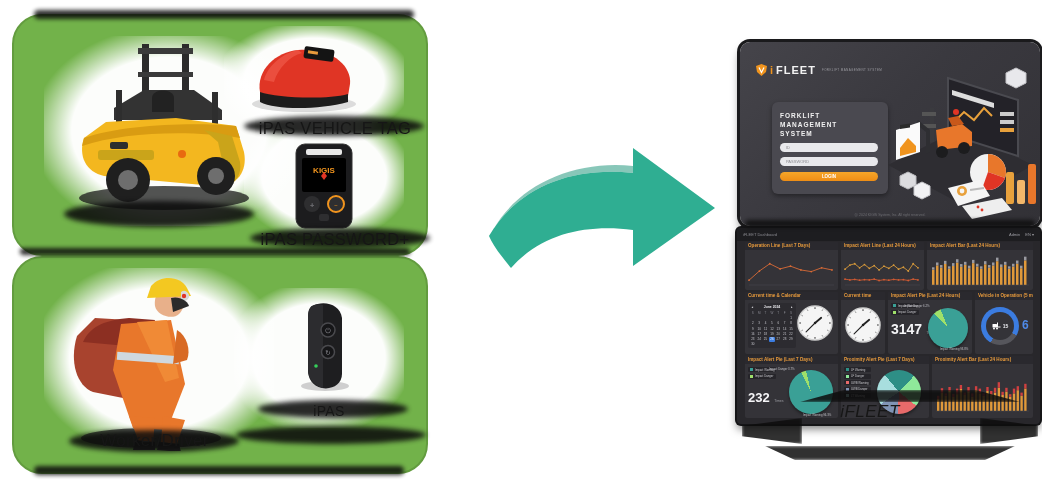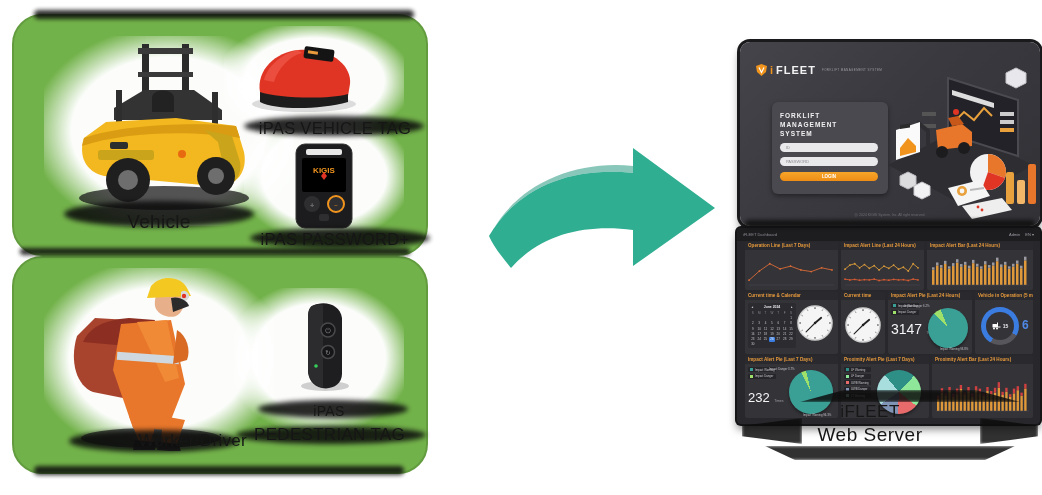--- a/index.html
+++ b/index.html
@@ -98,7 +98,6 @@
       <rect x="56" y="104" width="18" height="7" rx="2" fill="#2e2e2e"></rect>
     </svg>
     <div class="blob" style="left:50px;top:185px;width:190px;height:26px;"></div>
-    <div class="lbl" style="left:55px;top:196px;width:180px;font-size:19px;">Vehicle</div>
 
     <svg width="116" height="74" style="position:absolute;left:232px;top:24px;" viewBox="0 0 116 74">
       <ellipse cx="58" cy="64" rx="52" ry="8" fill="#dcdcdc"></ellipse>

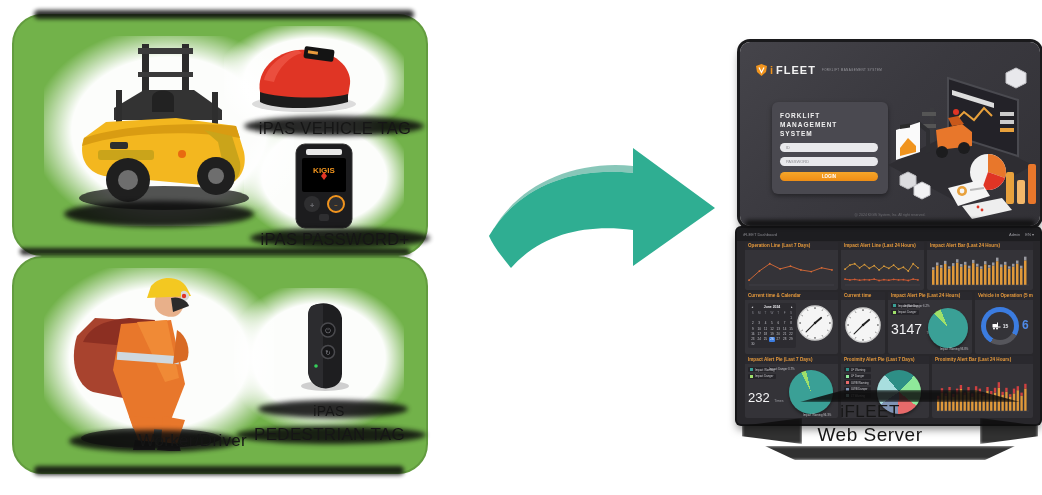--- a/index.html
+++ b/index.html
@@ -48,7 +48,7 @@
   .lrow{display:flex;align-items:center;gap:2px;background:#26252a;padding:.5px 2px;border-radius:1px;}
   .lsw{width:3px;height:3px;flex:none;}
   .ltx{color:#c9c9ce;font-size:2.8px;white-space:nowrap;}
-  .bigval{color:#f5f5f7;font-weight:normal;}
+  .bigval{color:#f5f5f7;font-weight:bold;}
   .unit{color:#9a9aa0;font-size:3.5px;}
   .pie{position:absolute;border-radius:50%;}
   .pielab{position:absolute;color:#c2c2c8;font-size:2.8px;white-space:nowrap;line-height:1.2;}

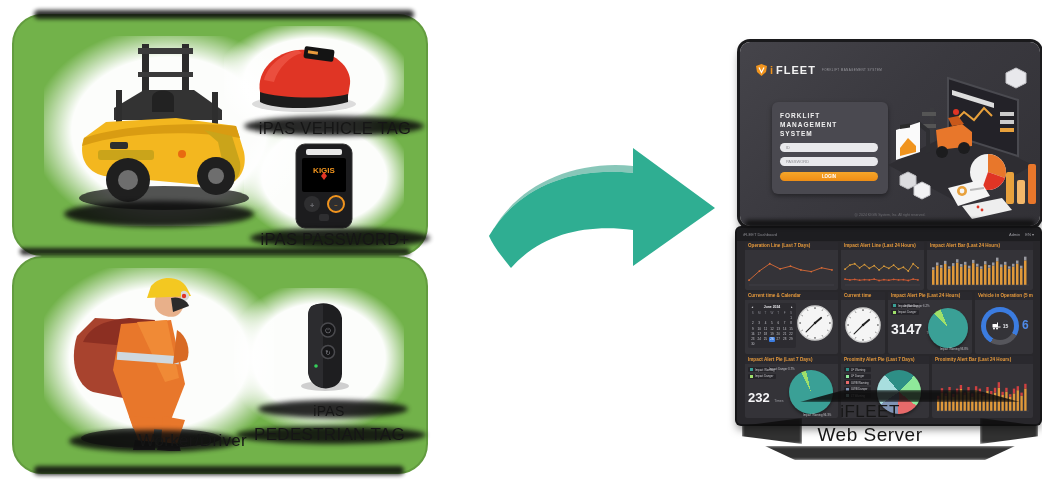--- a/index.html
+++ b/index.html
@@ -63,7 +63,7 @@
   .gauge-hole{position:absolute;border-radius:50%;background:#343338;display:flex;align-items:center;justify-content:center;gap:2px;}
   .gauge-num{color:#e9e9ee;font-size:5px;font-weight:bold;}
   .gauge-out{position:absolute;color:#4f8ae8;font-weight:bold;font-size:12px;}
-  .caption{position:absolute;color:#161616;text-align:center;letter-spacing:.5px;}
+  .caption{position:absolute;color:#161616;text-align:center;letter-spacing:.5px;font-style:italic;}
   .wedge{position:absolute;background:#0d0d0d;opacity:.85;filter:blur(1.5px);}
 </style>
 </head>

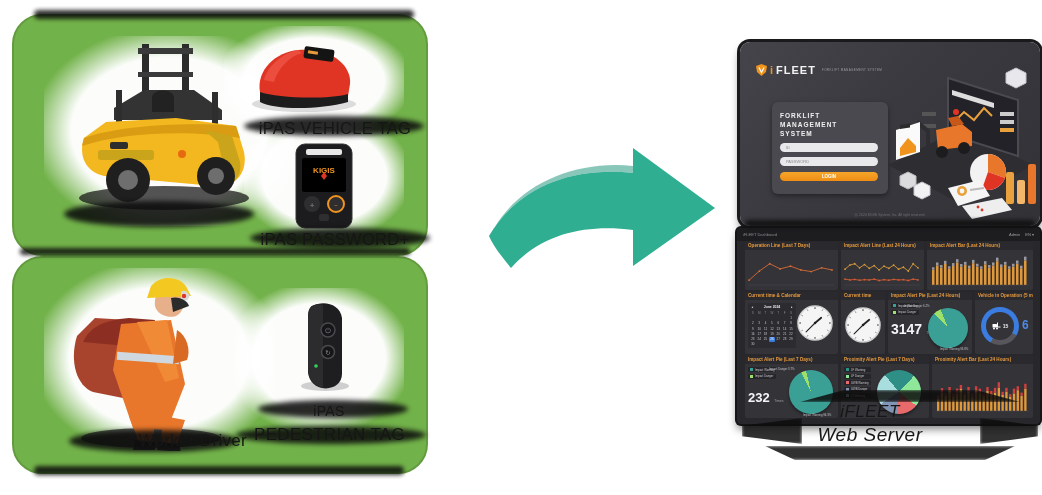--- a/index.html
+++ b/index.html
@@ -151,7 +151,7 @@
       <path d="M118,64 c10,6 14,20 10,30 l-14,4 Z" fill="#d86a24"></path>
     </svg>
     <div class="blob" style="left:55px;top:172px;width:170px;height:22px;"></div>
-    <div class="lbl" style="left:48px;top:174px;width:185px;font-size:17px;text-align:right;">Worker/Driver</div>
+    <div class="lbl" style="left:48px;top:174px;width:185px;font-size:17px;">Worker/Driver</div>
 
     <svg width="58" height="92" style="position:absolute;left:282px;top:42px;" viewBox="0 0 58 92">
       <ellipse cx="29" cy="86" rx="24" ry="5" fill="#cfcfcf"></ellipse>

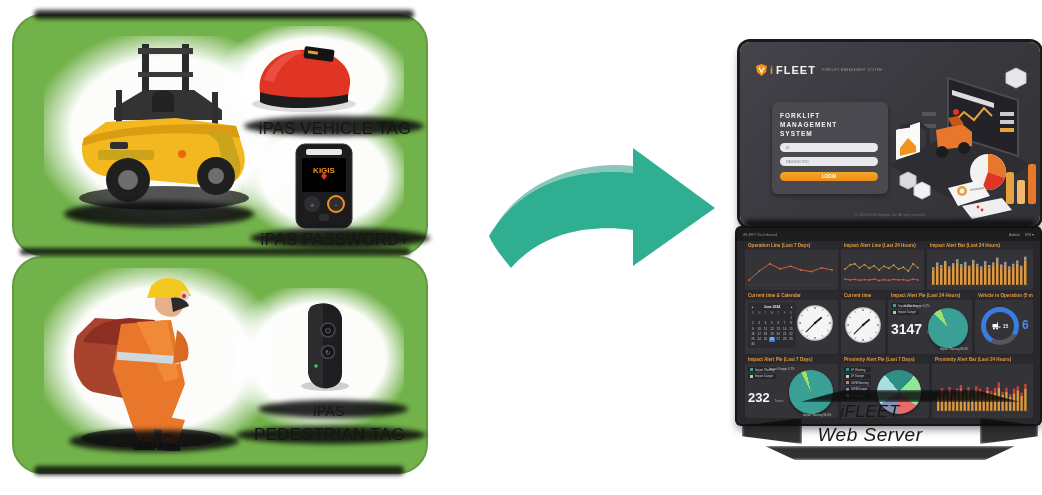--- a/index.html
+++ b/index.html
@@ -166,7 +166,6 @@
     <div class="blob" style="left:244px;top:142px;width:150px;height:18px;"></div>
     <div class="blob" style="left:222px;top:168px;width:190px;height:18px;"></div>
     <div class="lbl" style="left:240px;top:146px;width:150px;font-size:14px;text-align:center;">iPAS</div>
-    <div class="lbl" style="left:218px;top:168px;width:195px;font-size:17px;">PEDESTRIAN TAG</div>
 
     <div class="strip" style="left:20px;top:208px;width:370px;height:9px;border-radius:5px;"></div>
   </div>

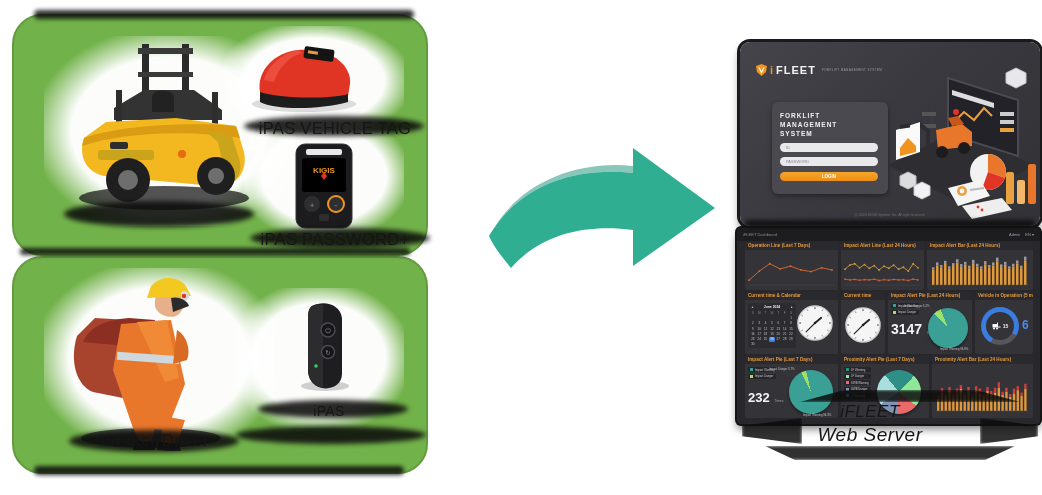--- a/index.html
+++ b/index.html
@@ -607,7 +607,6 @@
   <div class="wedge" style="left:980px;top:418px;width:58px;height:26px;clip-path:polygon(0 0,100% 30%,100% 70%,0 100%);"></div>
 
   <div class="caption" style="left:770px;top:402px;width:200px;font-size:17px;">iFLEET</div>
-  <div class="caption" style="left:770px;top:424px;width:200px;font-size:19px;">Web Server</div>
 </div>
 
 </body></html>

